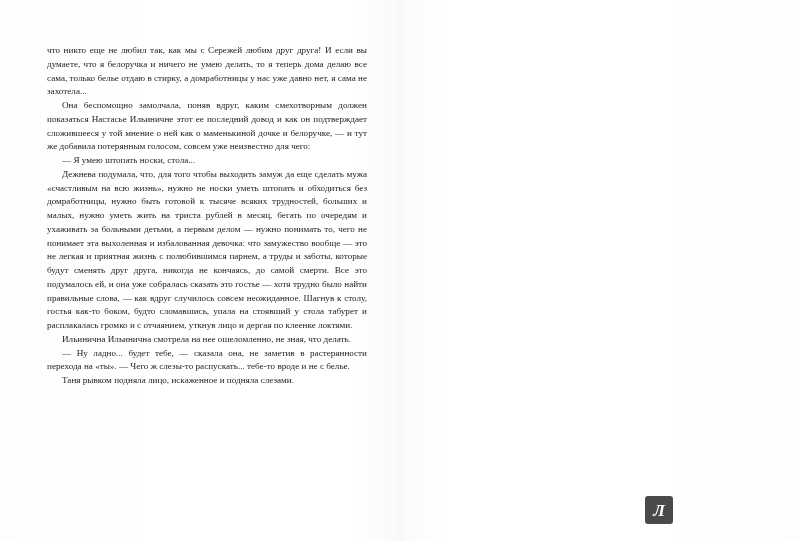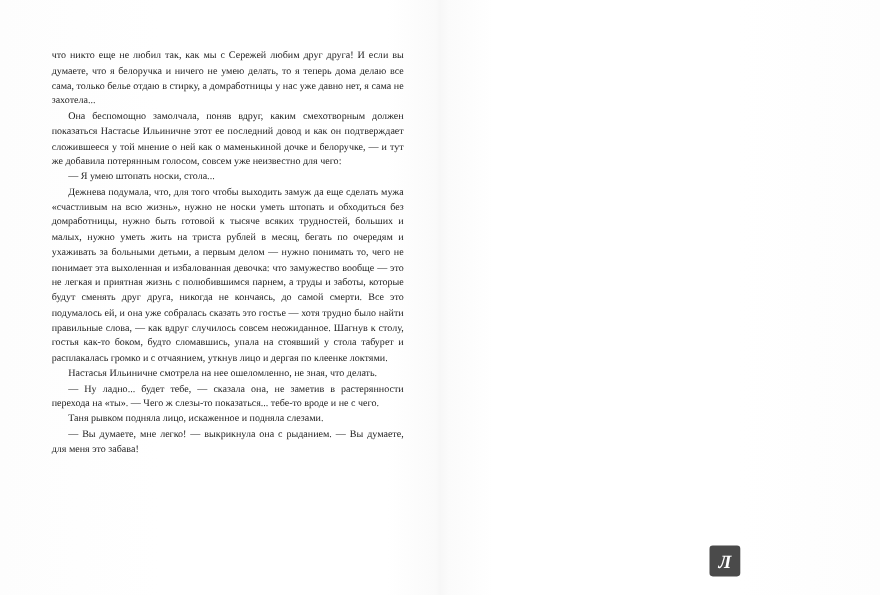--- a/index.html
+++ b/index.html
@@ -77,7 +77,7 @@
       <p>Она беспомощно замолчала, поняв вдруг, каким смехотворным должен показаться Настасье Ильиничне этот ее последний довод и как он подтверждает сложившееся у той мнение о ней как о маменькиной дочке и белоручке, — и тут же добавила потерянным голосом, совсем уже неизвестно для чего:</p>
       <p>— Я умею штопать носки, стола...</p>
       <p>Дежнева подумала, что, для того чтобы выходить замуж да еще сделать мужа «счастливым на всю жизнь», нужно не носки уметь штопать и обходиться без домработницы, нужно быть готовой к тысяче всяких трудностей, больших и малых, нужно уметь жить на триста рублей в месяц, бегать по очередям и ухаживать за больными детьми, а первым делом — нужно понимать то, чего не понимает эта выхоленная и избалованная девочка: что замужество вообще — это не легкая и приятная жизнь с полюбившимся парнем, а труды и заботы, которые будут сменять друг друга, никогда не кончаясь, до самой смерти. Все это подумалось ей, и она уже собралась сказать это гостье — хотя трудно было найти правильные слова, — как вдруг случилось совсем неожиданное. Шагнув к столу, гостья как-то боком, будто сломавшись, упала на стоявший у стола табурет и расплакалась громко и с отчаянием, уткнув лицо и дергая по клеенке локтями.</p>
-      <p>Настасья Ильиничне смотрела на нее ошеломленно, не зная, что делать.</p>
+      <p>Ильинична Ильинична смотрела на нее ошеломленно, не зная, что делать.</p>
       <p>— Ну ладно... будет тебе, — сказала она, не заметив в растерянности перехода на «ты». — Чего ж слезы-то показаться... тебе-то вроде и не с чего.</p>
       <p>Таня рывком подняла лицо, искаженное и подняла слезами.</p>
       <p>— Вы думаете, мне легко! — выкрикнула она с рыданием. — Вы думаете, для меня это забава!</p>

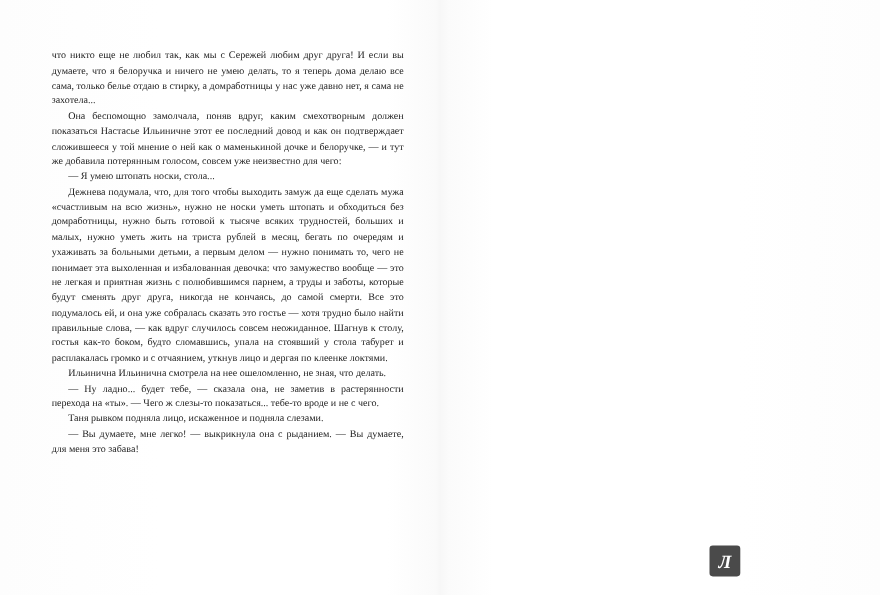--- a/index.html
+++ b/index.html
@@ -78,7 +78,7 @@
       <p>— Я умею штопать носки, стола...</p>
       <p>Дежнева подумала, что, для того чтобы выходить замуж да еще сделать мужа «счастливым на всю жизнь», нужно не носки уметь штопать и обходиться без домработницы, нужно быть готовой к тысяче всяких трудностей, больших и малых, нужно уметь жить на триста рублей в месяц, бегать по очередям и ухаживать за больными детьми, а первым делом — нужно понимать то, чего не понимает эта выхоленная и избалованная девочка: что замужество вообще — это не легкая и приятная жизнь с полюбившимся парнем, а труды и заботы, которые будут сменять друг друга, никогда не кончаясь, до самой смерти. Все это подумалось ей, и она уже собралась сказать это гостье — хотя трудно было найти правильные слова, — как вдруг случилось совсем неожиданное. Шагнув к столу, гостья как-то боком, будто сломавшись, упала на стоявший у стола табурет и расплакалась громко и с отчаянием, уткнув лицо и дергая по клеенке локтями.</p>
       <p>Ильинична Ильинична смотрела на нее ошеломленно, не зная, что делать.</p>
-      <p>— Ну ладно... будет тебе, — сказала она, не заметив в растерянности перехода на «ты». — Чего ж слезы-то показаться... тебе-то вроде и не с чего.</p>
+      <p>— Ну ладно... будет тебе, — сказала она, не заметив в растерянности перехода на «ты». — Чего ж слезы-то распускать... тебе-то вроде и не с белье.</p>
       <p>Таня рывком подняла лицо, искаженное и подняла слезами.</p>
       <p>— Вы думаете, мне легко! — выкрикнула она с рыданием. — Вы думаете, для меня это забава!</p>
     </div>

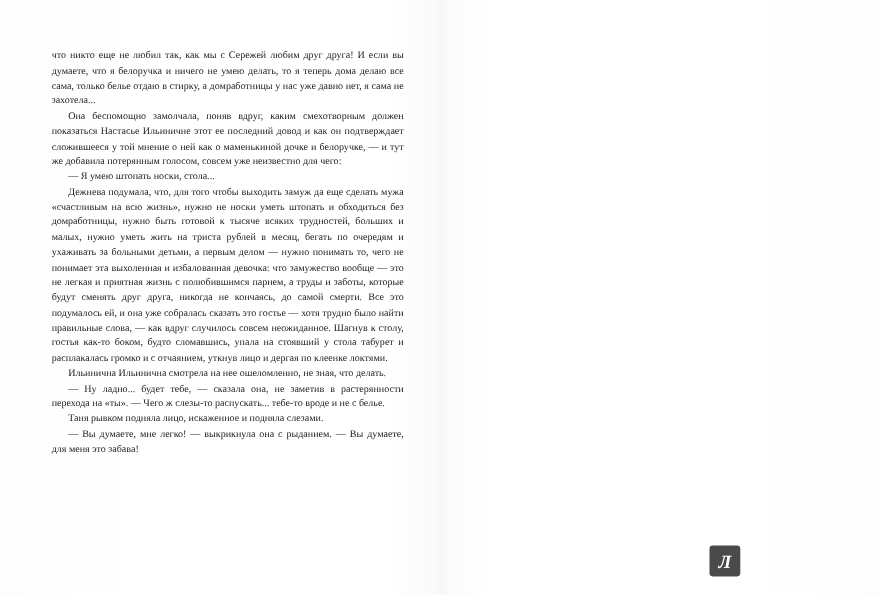--- a/index.html
+++ b/index.html
@@ -80,7 +80,6 @@
       <p>Ильинична Ильинична смотрела на нее ошеломленно, не зная, что делать.</p>
       <p>— Ну ладно... будет тебе, — сказала она, не заметив в растерянности перехода на «ты». — Чего ж слезы-то распускать... тебе-то вроде и не с белье.</p>
       <p>Таня рывком подняла лицо, искаженное и подняла слезами.</p>
-      <p>— Вы думаете, мне легко! — выкрикнула она с рыданием. — Вы думаете, для меня это забава!</p>
     </div>
   </div>
 

